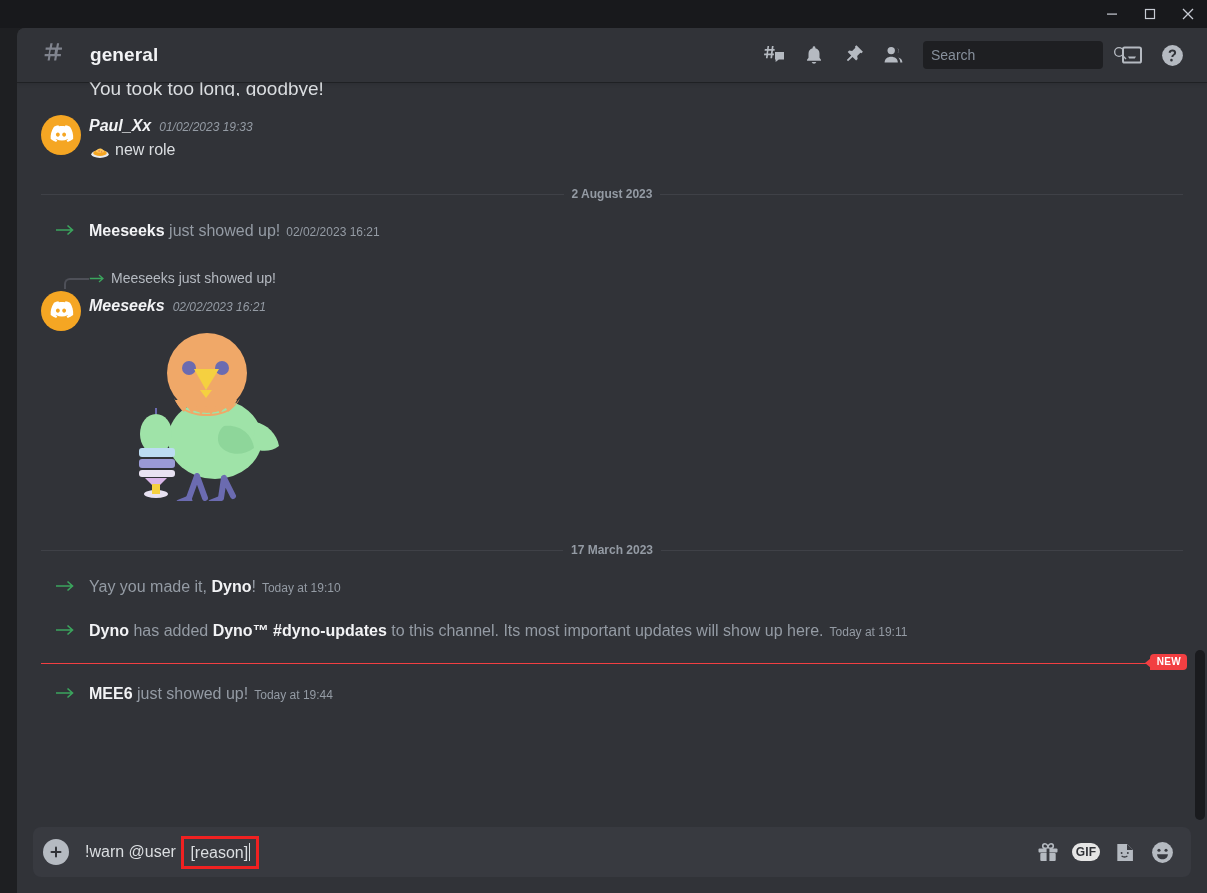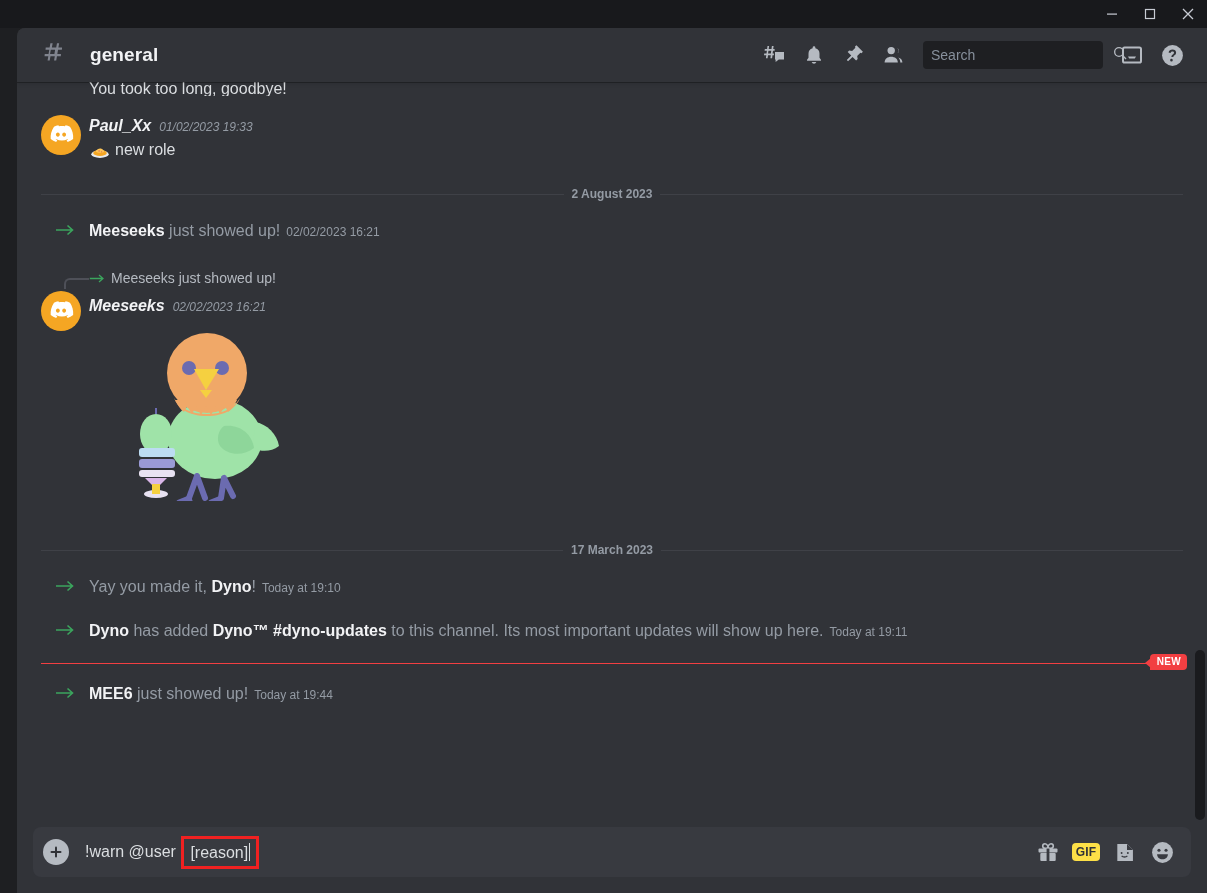--- a/index.html
+++ b/index.html
@@ -79,7 +79,7 @@
   .msgs { position: relative; padding-bottom: 8px; }
 
   .cutoff {
-    color: #dbdee1; font-size: 16px;
+    color: #dbdee1; font-size: 19px;
     padding-left: 72px; height: 18px;
     overflow: hidden; line-height: 22px;
     margin-top: -4px;

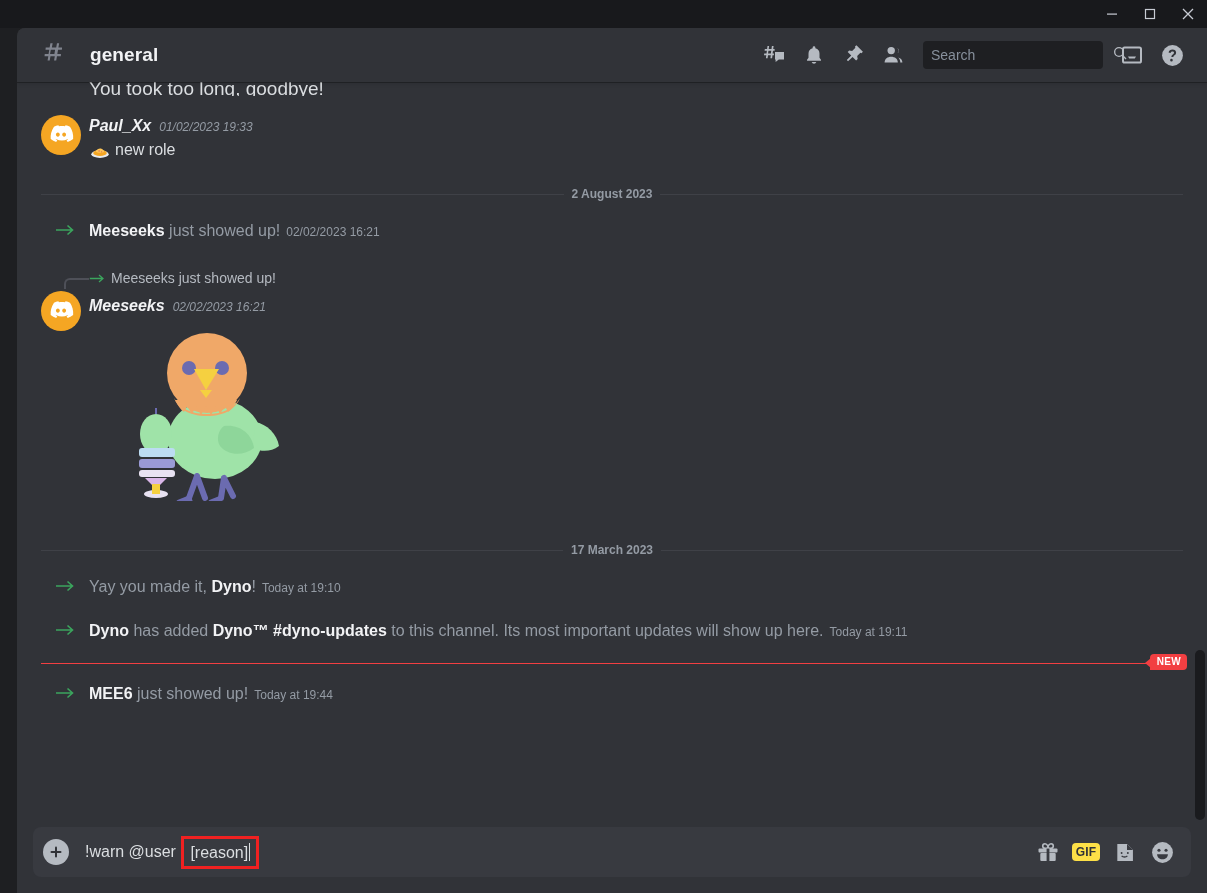--- a/index.html
+++ b/index.html
@@ -239,9 +239,9 @@
     color: #b5bac1; margin-left: 8px; cursor: pointer;
   }
   .gif-badge {
-    background: #fde047; color: #313338;
+    background: #e5e5e5; color: #313338;
     font-size: 12px; font-weight: bold;
-    border-radius: 4px; padding: 2px 4px;
+    border-radius: 9px; padding: 2px 4px;
     letter-spacing: .2px;
   }
 </style>

